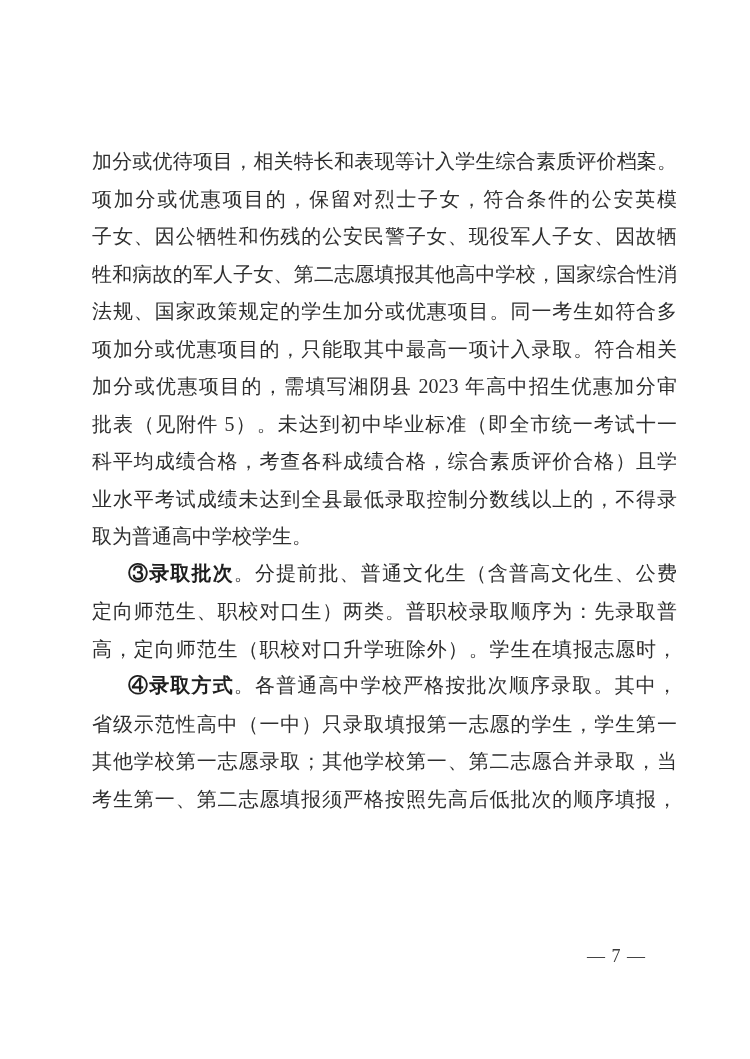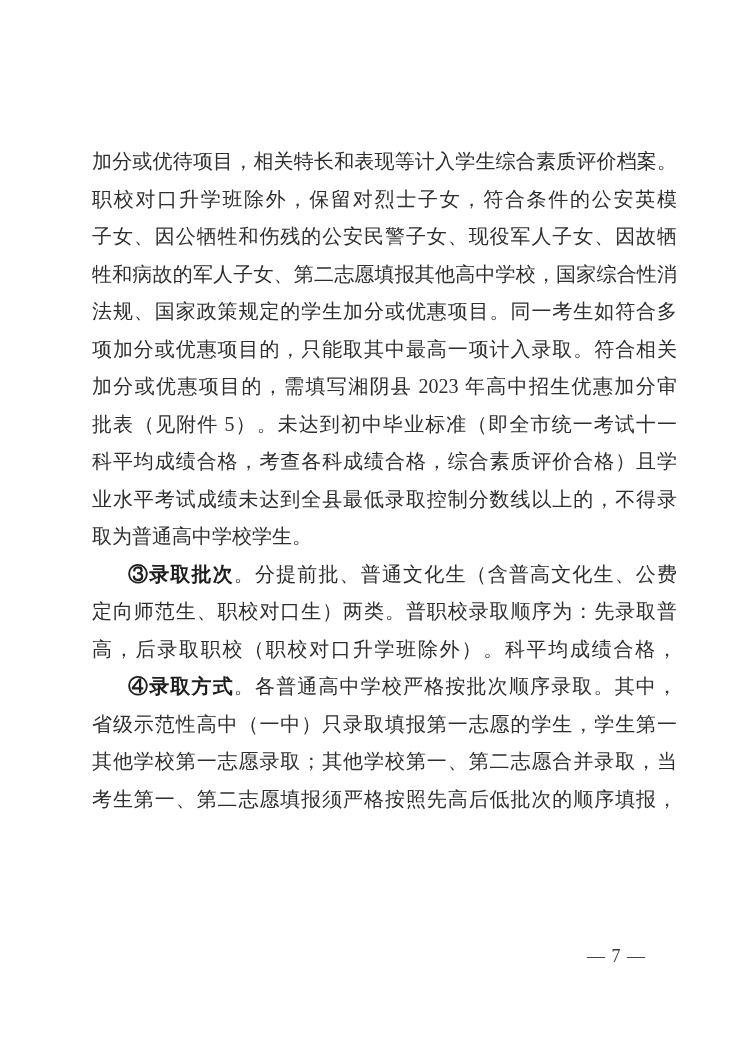--- a/index.html
+++ b/index.html
@@ -55,7 +55,7 @@
 <div class="page">
   <div class="text-block">
       <div class="line fill"><span class="seg">加分或优待项目，相关特长和表现等计入学生综合素质评价档案。</span></div>
-      <div class="line fill"><span class="seg">职校对口升学班除外，保留对烈士子女，符合条件的公安英模</span></div>
+      <div class="line fill"><span class="seg">项加分或优惠项目的，保留对烈士子女，符合条件的公安英模</span></div>
       <div class="line fill"><span class="seg">子女、因公牺牲和伤残的公安民警子女、现役军人子女、因故牺</span></div>
       <div class="line fill"><span class="seg">牲和病故的军人子女、第二志愿填报其他高中学校，国家综合性消</span></div>
       <div class="line fill"><span class="seg">法规、国家政策规定的学生加分或优惠项目。同一考生如符合多</span></div>

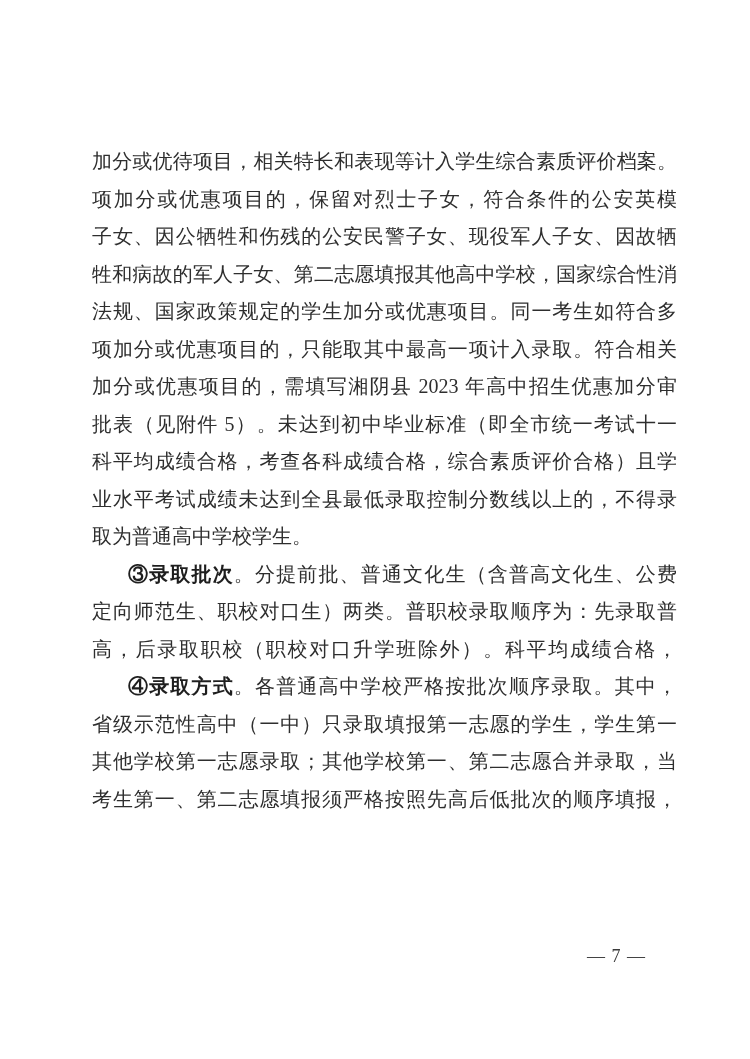--- a/index.html
+++ b/index.html
@@ -34,6 +34,7 @@
   }
   .line.indent {
     text-indent: 36px;
+    font-family: Liberation Mono, monospace;
   }
   .lead {
     font-weight: 700;

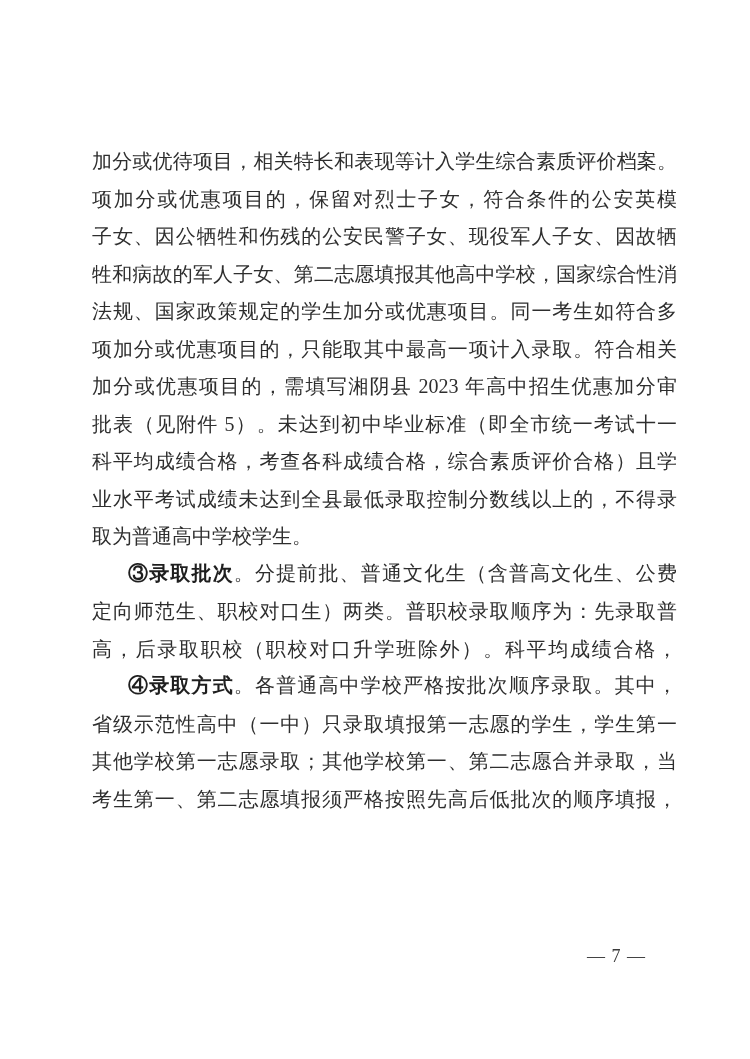--- a/index.html
+++ b/index.html
@@ -68,7 +68,7 @@
       <div class="line"><span class="seg">取为普通高中学校学生。</span></div>
       <div class="line fill indent"><span class="lead">③录取批次</span><span class="seg">。分提前批、普通文化生（含普高文化生、公费</span></div>
       <div class="line fill"><span class="seg">定向师范生、职校对口生）两类。普职校录取顺序为：先录取普</span></div>
-      <div class="line fill"><span class="seg">高，后录取职校（职校对口升学班除外）。科平均成绩合格，</span></div>
+      <div class="line fill"><span class="seg">高，定向师范生（职校对口升学班除外）。学生在填报志愿时，</span></div>
       <div class="line fill indent"><span class="lead">④录取方式</span><span class="seg">。各普通高中学校严格按批次顺序录取。其中，</span></div>
       <div class="line fill"><span class="seg">省级示范性高中（一中）只录取填报第一志愿的学生，学生第一</span></div>
       <div class="line fill"><span class="seg">其他学校第一志愿录取；其他学校第一、第二志愿合并录取，当</span></div>

